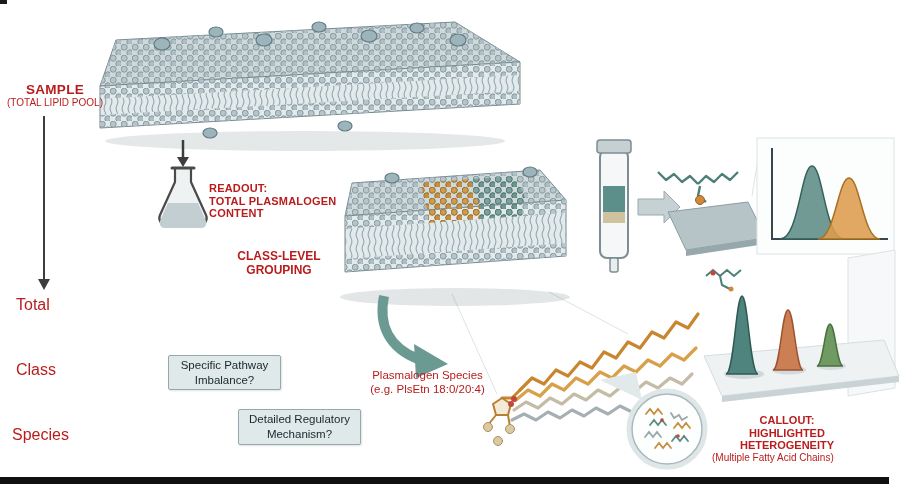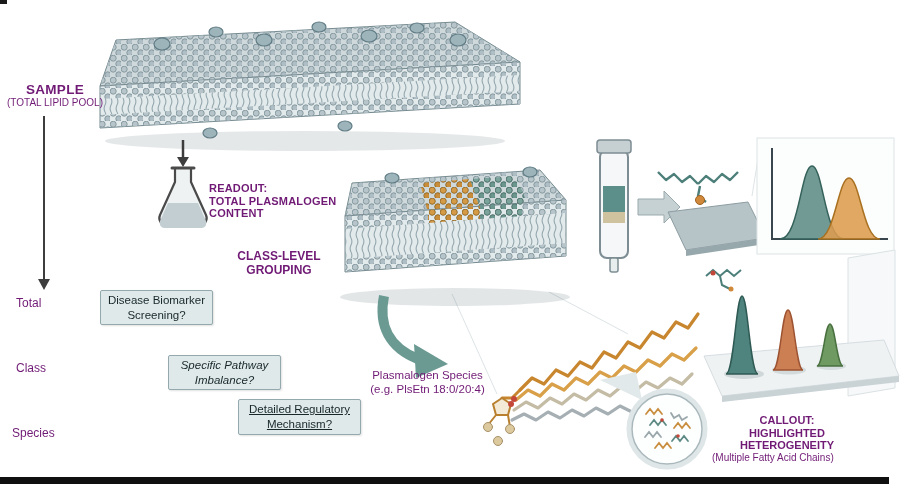--- a/index.html
+++ b/index.html
@@ -6,7 +6,7 @@
   #canvas{position:relative;width:900px;height:484px;overflow:hidden;background:#ffffff;
           font-family:"Liberation Sans", sans-serif;}
   svg.scene{position:absolute;left:0;top:0;}
-  .t{position:absolute;color:#701a75;}
+  .t{position:absolute;color:#b91c1c;}
   .pre{white-space:pre-line;}
   .center{text-align:center;}
   .sample-title{font-size:13.5px;font-weight:bold;letter-spacing:.3px;}

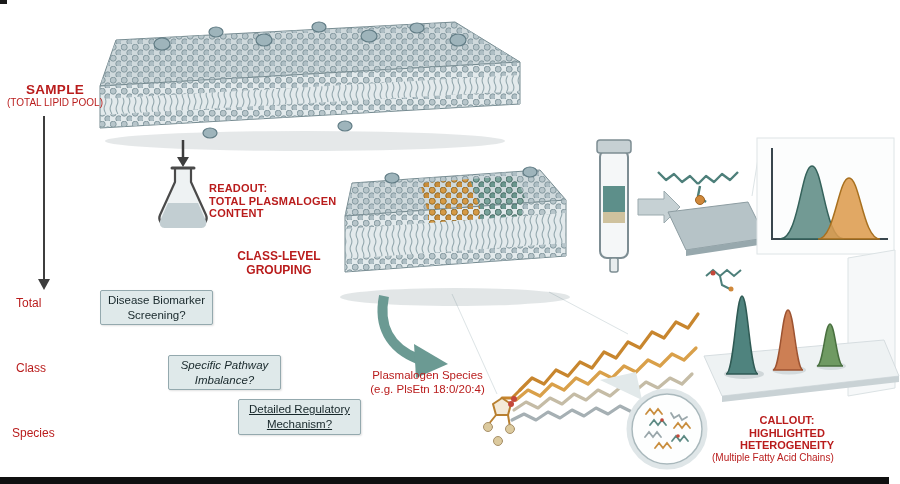--- a/index.html
+++ b/index.html
@@ -17,7 +17,7 @@
   .plasmalogen{font-size:11.5px;line-height:14px;}
   .callout-h{font-size:11px;font-weight:bold;line-height:12.5px;text-align:center;}
   .callout-s{font-size:10px;line-height:12.5px;}
-  .level-label{font-size:12px;}
+  .level-label{font-size:16px;}
   .qbox{position:absolute;background:#dfe9ea;border:1px solid #94a9ae;border-radius:2px;
         display:flex;align-items:center;justify-content:center;text-align:center;
         font-size:11.5px;line-height:1.28;color:#17272a;white-space:pre-line;

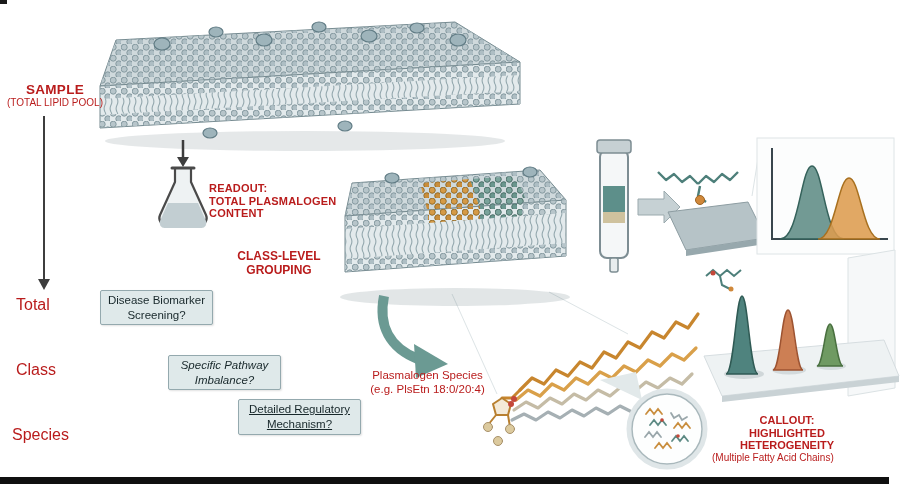--- a/index.html
+++ b/index.html
@@ -221,8 +221,6 @@
   </div>
 
   <div class="t level-label" style="left:16px;top:296px;">Total</div>
-  <div class="qbox" style="left:100px;top:290px;width:111px;height:33px;">Disease Biomarker
-Screening?</div>
 
   <div class="t level-label" style="left:16px;top:361px;">Class</div>
   <div class="qbox" style="left:168px;top:355px;width:111px;height:33px;font-style:italic;">Specific Pathway

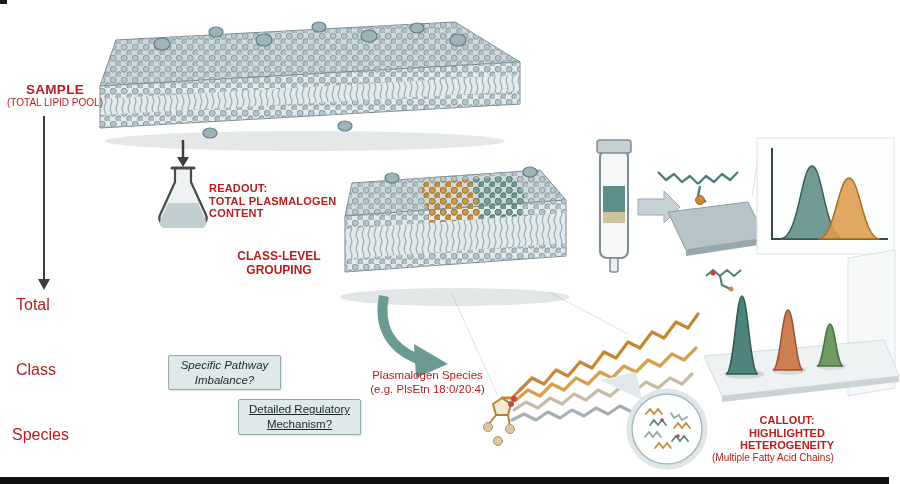--- a/index.html
+++ b/index.html
@@ -223,7 +223,7 @@
   <div class="t level-label" style="left:16px;top:296px;">Total</div>
 
   <div class="t level-label" style="left:16px;top:361px;">Class</div>
-  <div class="qbox" style="left:168px;top:355px;width:111px;height:33px;font-style:italic;">Specific Pathway
+  <div class="qbox" style="left:168px;top:355px;width:111px;height:33px;">Specific Pathway
 Imbalance?</div>
 
   <div class="t level-label" style="left:12px;top:426px;">Species</div>

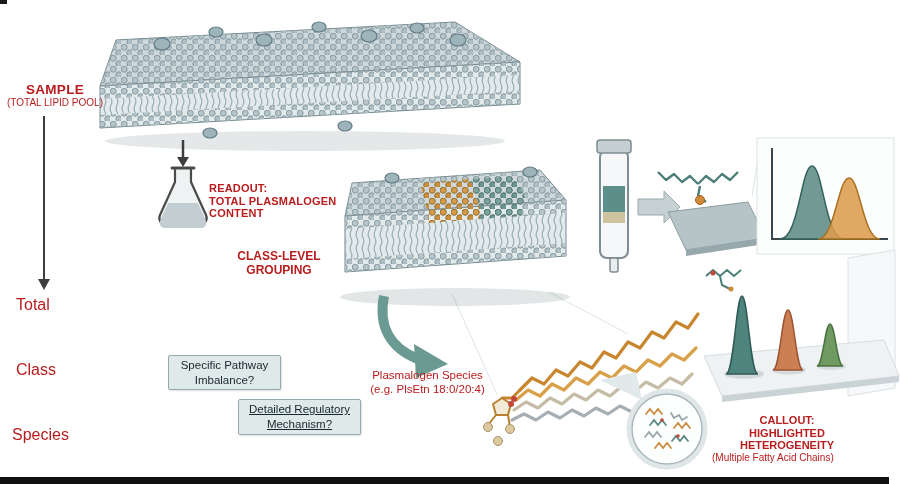--- a/index.html
+++ b/index.html
@@ -227,7 +227,7 @@
 Imbalance?</div>
 
   <div class="t level-label" style="left:12px;top:426px;">Species</div>
-  <div class="qbox" style="left:238px;top:399px;width:121px;height:34px;text-decoration:underline;">Detailed Regulatory
+  <div class="qbox" style="left:238px;top:409px;width:121px;height:34px;">Detailed Regulatory
 Mechanism?</div>
 
   <div class="corner-mark"></div>

